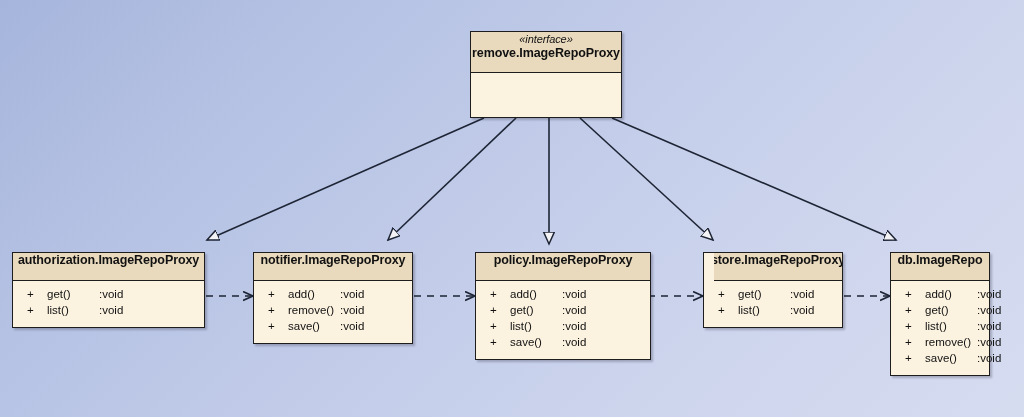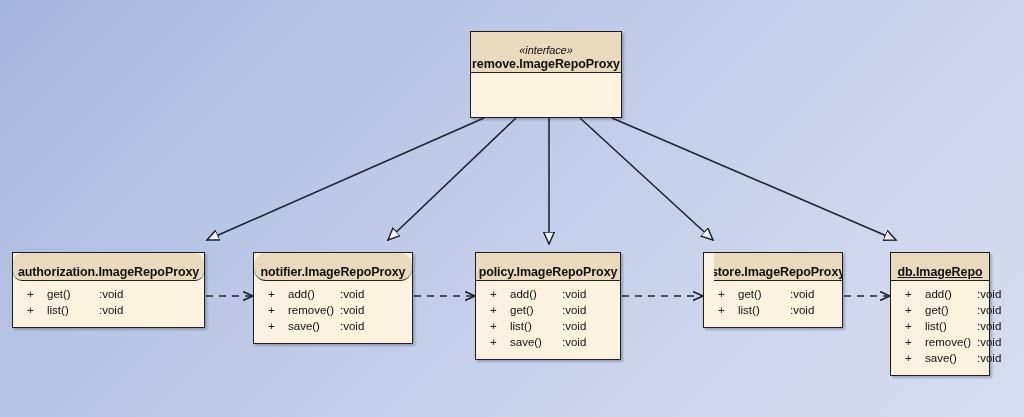--- a/index.html
+++ b/index.html
@@ -48,7 +48,7 @@
     display: flex;
     flex-direction: column;
     align-items: center;
-    justify-content: flex-end;
+    justify-content: flex-start;
   }
   .stereotype {
     font-style: italic;

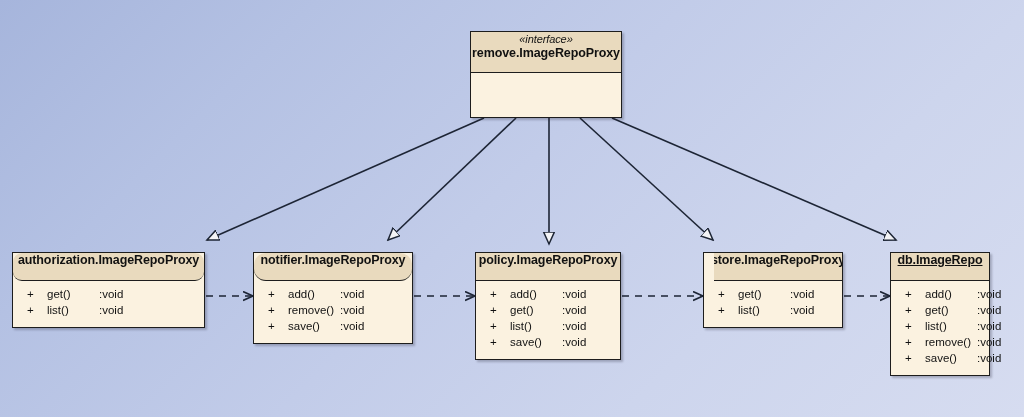--- a/index.html
+++ b/index.html
@@ -87,7 +87,7 @@
   #b-interface .umlhead { height: 41px; }
   #b-interface .umlbody { height: 44px; }
   #b-authorization { left: 12px; top: 252px; width: 193px; height: 76px; }
-  #b-authorization .umlhead { height: 28px; border-radius: 9px; }
+  #b-authorization .umlhead { height: 28px; }
   #b-notifier { left: 253px; top: 252px; width: 160px; height: 92px; }
   #b-notifier .umlhead { height: 28px; border-radius: 12px; }
   #b-policy { left: 475px; top: 252px; width: 146px; height: 108px; }

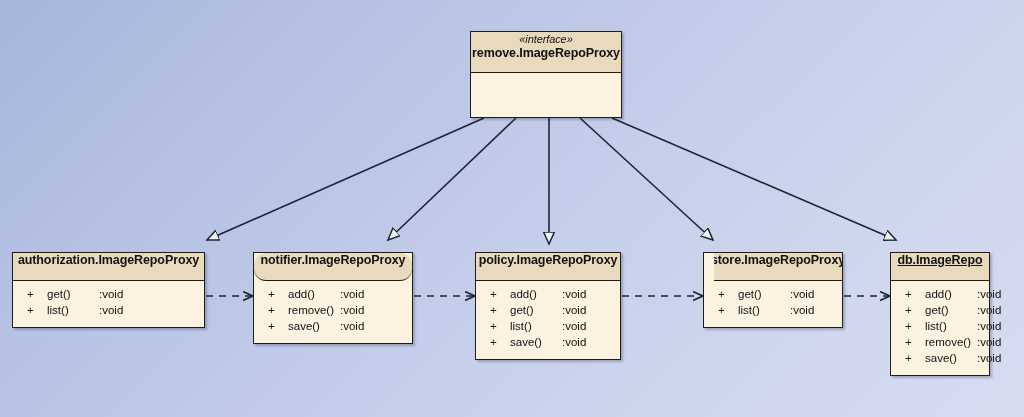--- a/index.html
+++ b/index.html
@@ -89,7 +89,7 @@
   #b-authorization { left: 12px; top: 252px; width: 193px; height: 76px; }
   #b-authorization .umlhead { height: 28px; }
   #b-notifier { left: 253px; top: 252px; width: 160px; height: 92px; }
-  #b-notifier .umlhead { height: 28px; border-radius: 12px; }
+  #b-notifier .umlhead { height: 28px; }
   #b-policy { left: 475px; top: 252px; width: 146px; height: 108px; }
   #b-policy .umlhead { height: 28px; }
   #b-store { left: 703px; top: 252px; width: 140px; height: 76px; }

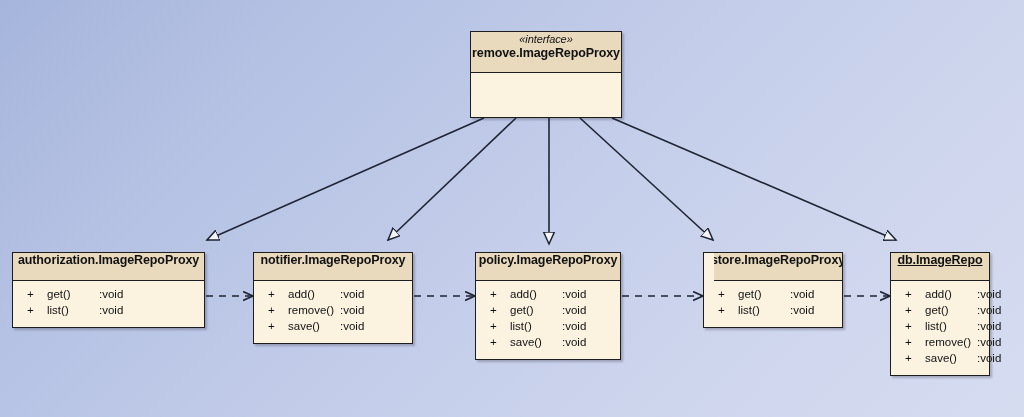--- a/index.html
+++ b/index.html
@@ -90,7 +90,7 @@
   #b-authorization .umlhead { height: 28px; }
   #b-notifier { left: 253px; top: 252px; width: 160px; height: 92px; }
   #b-notifier .umlhead { height: 28px; }
-  #b-policy { left: 475px; top: 252px; width: 146px; height: 108px; }
+  #b-policy { left: 475px; top: 252px; width: 176px; height: 108px; }
   #b-policy .umlhead { height: 28px; }
   #b-store { left: 703px; top: 252px; width: 140px; height: 76px; }
   #b-store .umlhead { height: 28px; margin-left: 10px; }

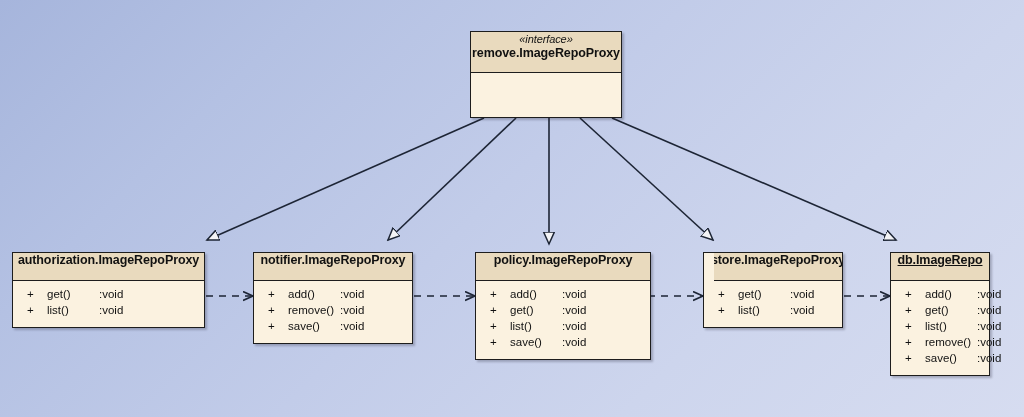--- a/index.html
+++ b/index.html
@@ -95,7 +95,7 @@
   #b-store { left: 703px; top: 252px; width: 140px; height: 76px; }
   #b-store .umlhead { height: 28px; margin-left: 10px; }
   #b-db { left: 890px; top: 252px; width: 100px; height: 124px; }
-  #b-db .umlhead { height: 28px; text-decoration: underline; }
+  #b-db .umlhead { height: 28px; }
 </style>
 </head>
 <body>

